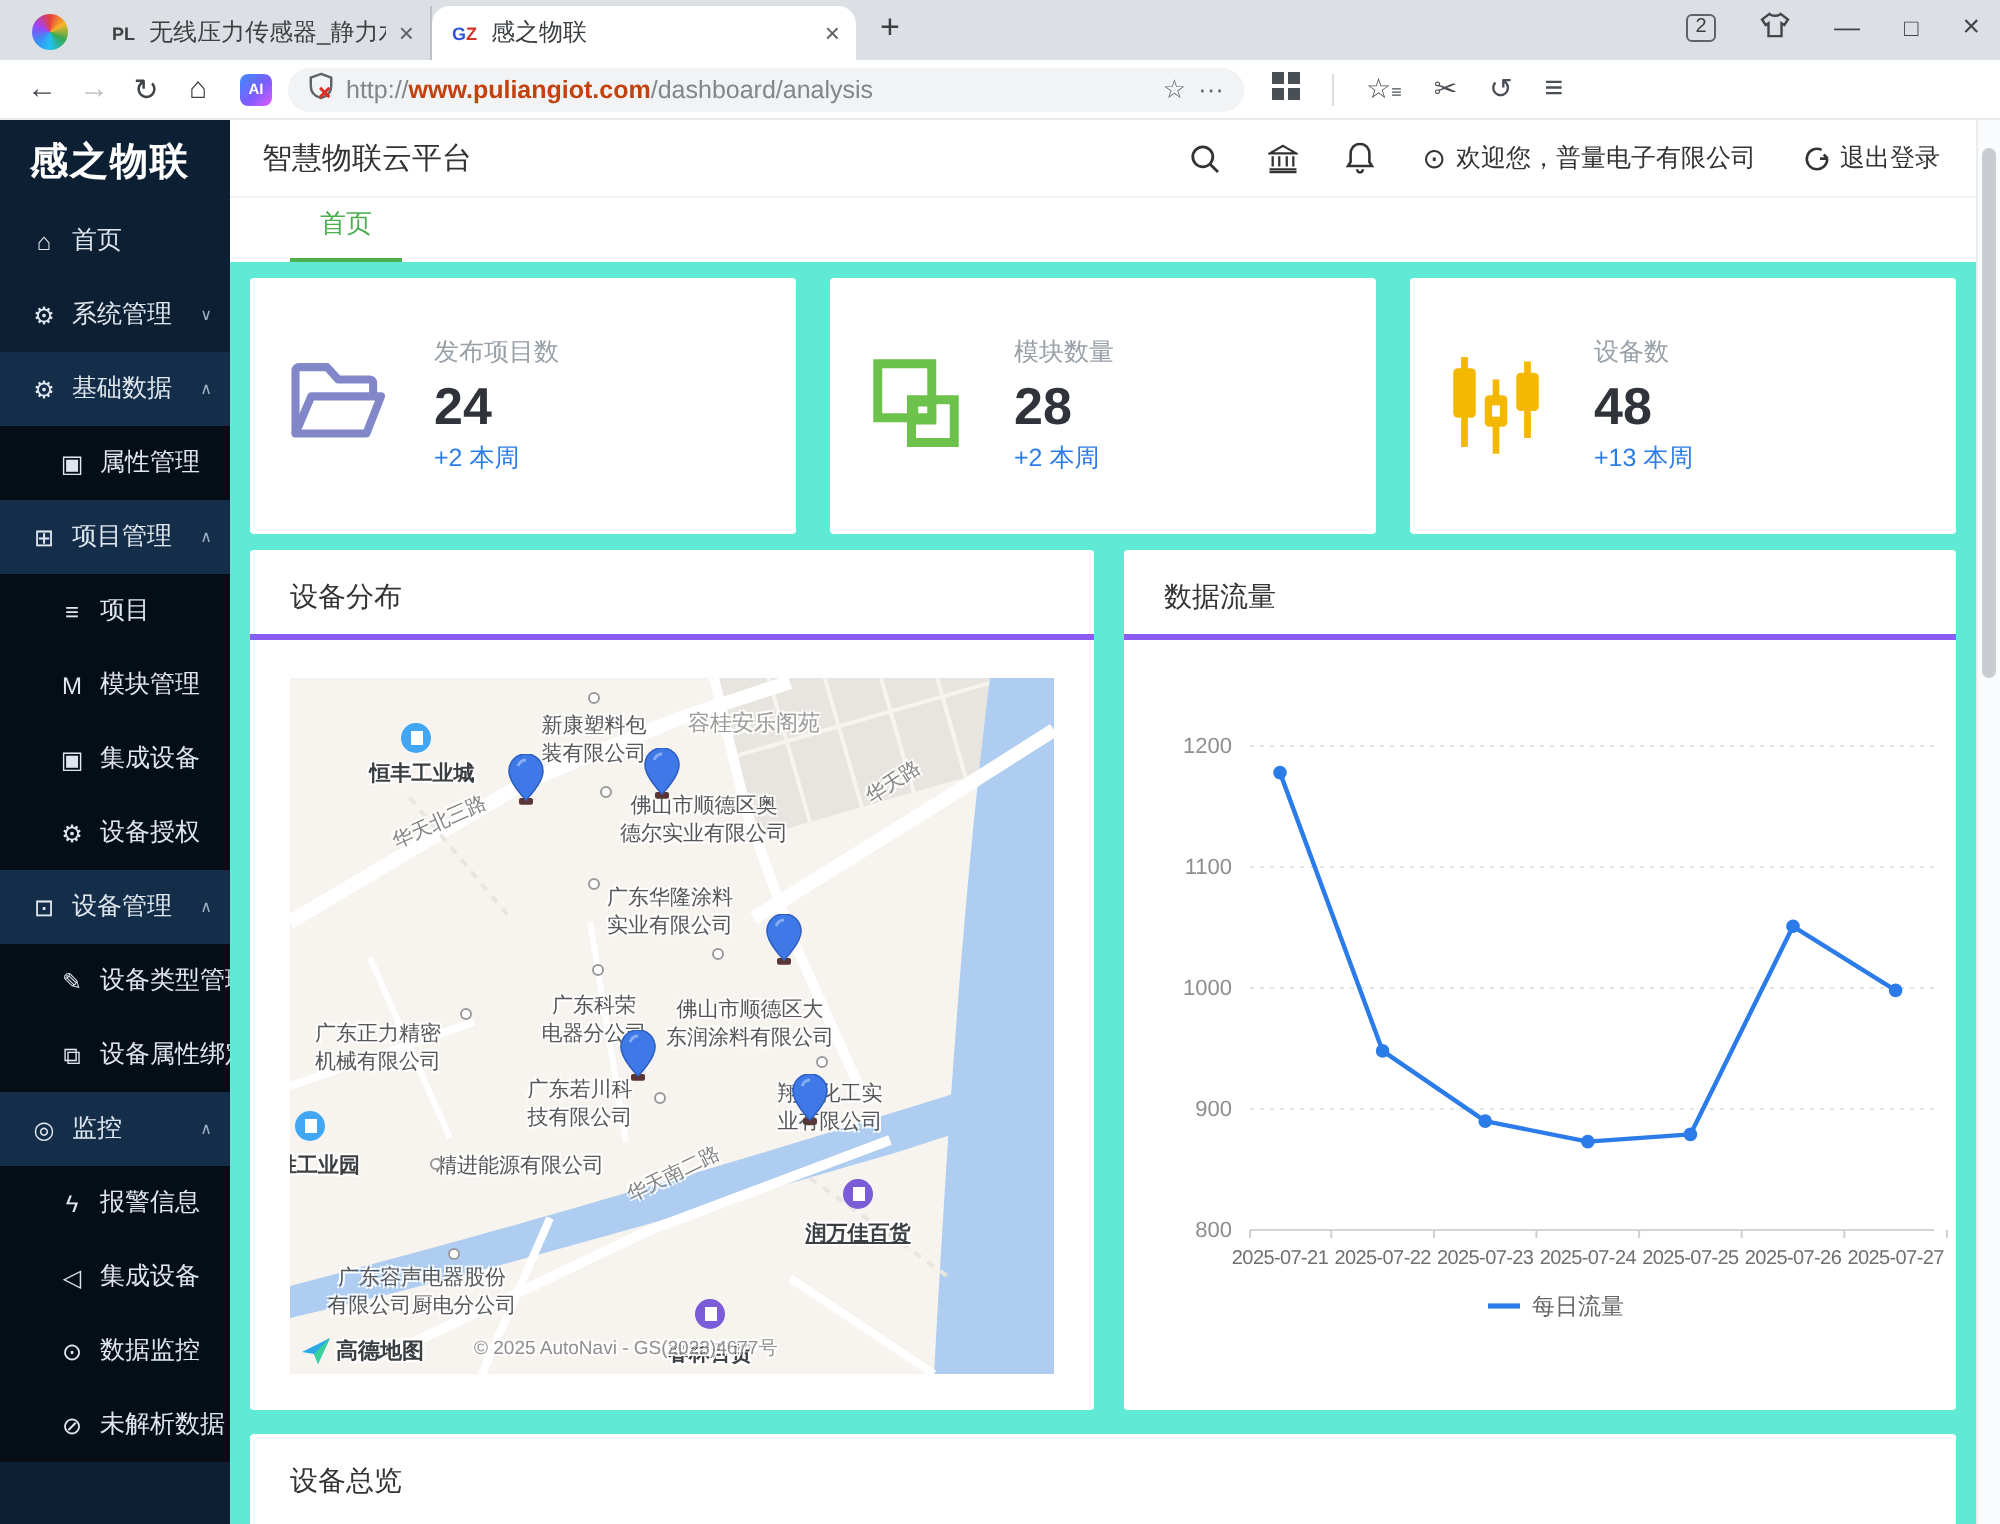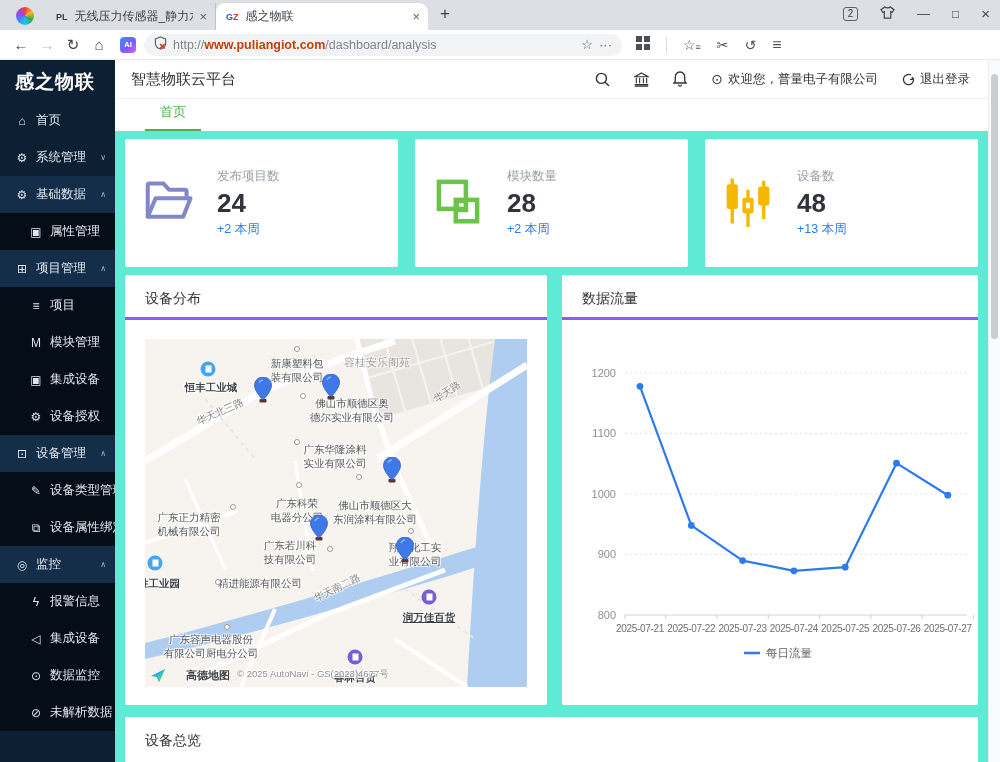--- a/index.html
+++ b/index.html
@@ -81,7 +81,7 @@
   .micon { position:absolute; width:15px; height:15px; border-radius:50%; transform:translate(-50%,-50%); display:flex; align-items:center; justify-content:center;}
   .micon .blk { width:6px; height:7px; background:#fff; }
   .marker { position:absolute; width:18px; height:27px; }
-  .amap-brand { position:absolute; left:6px; bottom:4px; display:flex; align-items:center; gap:21px; font-size:11px; font-weight:bold; color:#3c3f42;
+  .amap-brand { position:absolute; left:6px; bottom:4px; display:flex; align-items:center; gap:3px; font-size:11px; font-weight:bold; color:#3c3f42;
     text-shadow:-1px -1px 0 #fff,1px -1px 0 #fff,-1px 1px 0 #fff,1px 1px 0 #fff;}
   .amap-attr { position:absolute; left:92px; bottom:6px; font-size:9.5px; color:#8f8f8f;
     text-shadow:-1px -1px 0 #fff,1px -1px 0 #fff,-1px 1px 0 #fff,1px 1px 0 #fff;}

